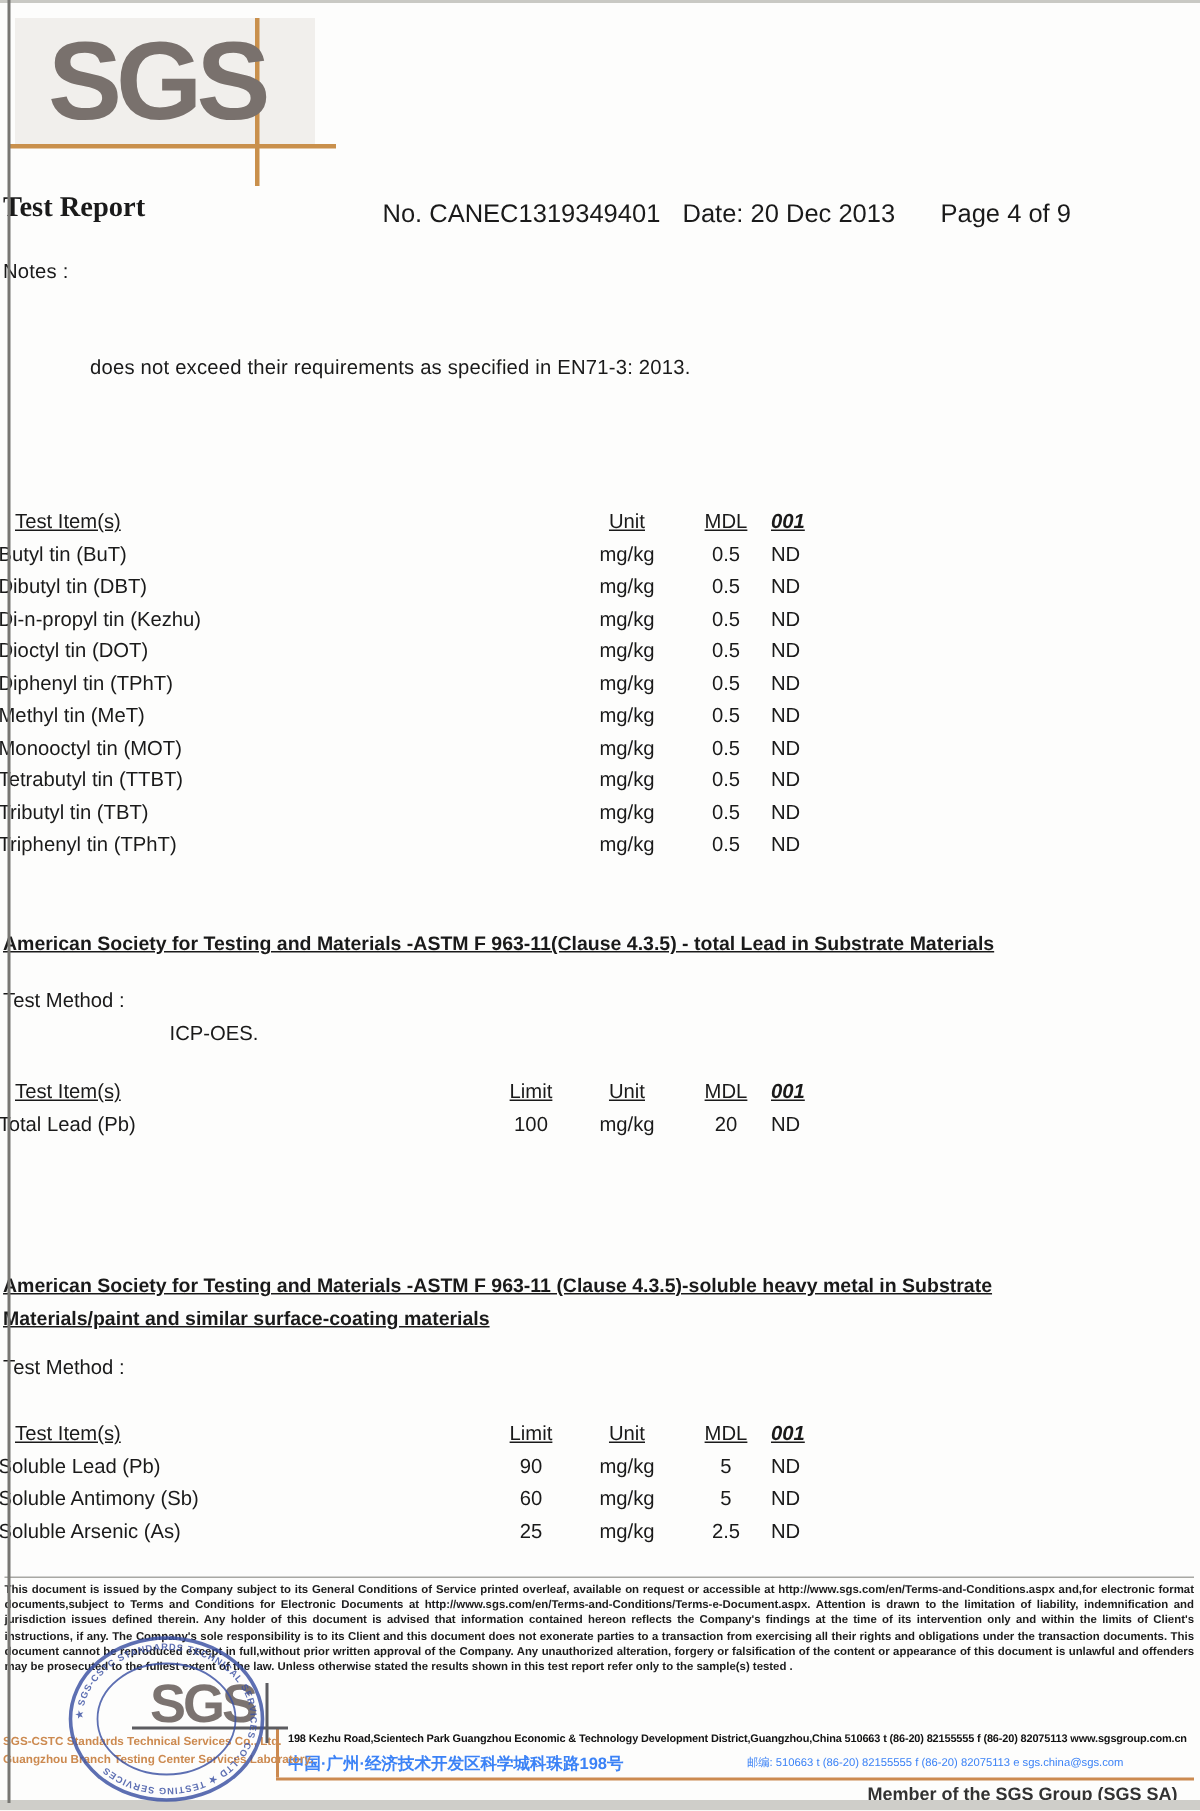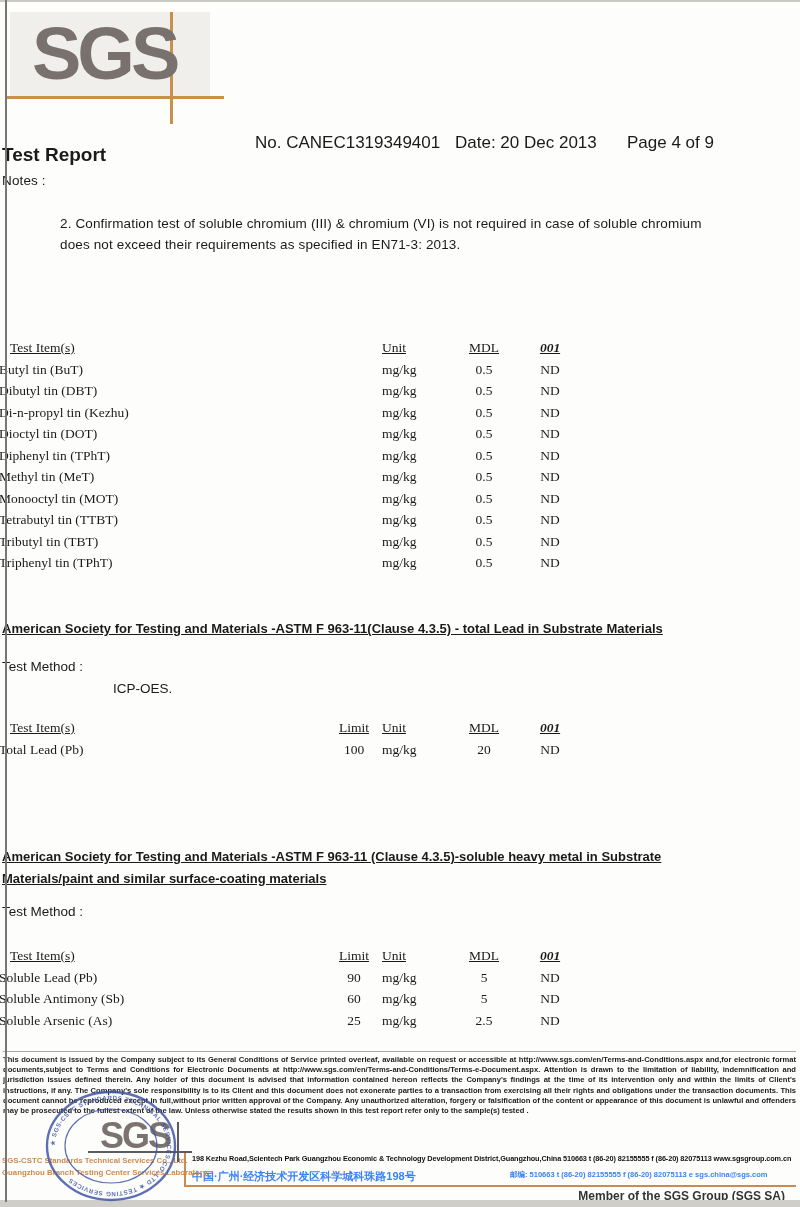--- a/index.html
+++ b/index.html
@@ -20,7 +20,7 @@
   .logo-hline{left:-4px;top:88px;width:218px;height:3px;background:#c9904c;}
   .logo-vline{left:160px;top:4px;width:3px;height:112px;background:#c9904c;}
   
-  #title{left:2px;top:144px;font-size:19px;font-weight:700;letter-spacing:0;}
+  #title{left:2px;top:128px;font-size:19px;font-weight:700;letter-spacing:0;font-family:Liberation Serif, serif;}
   .hmeta{font-size:17px;top:133px;}
   #report-no{left:255px;}
   #hdate{left:455px;}

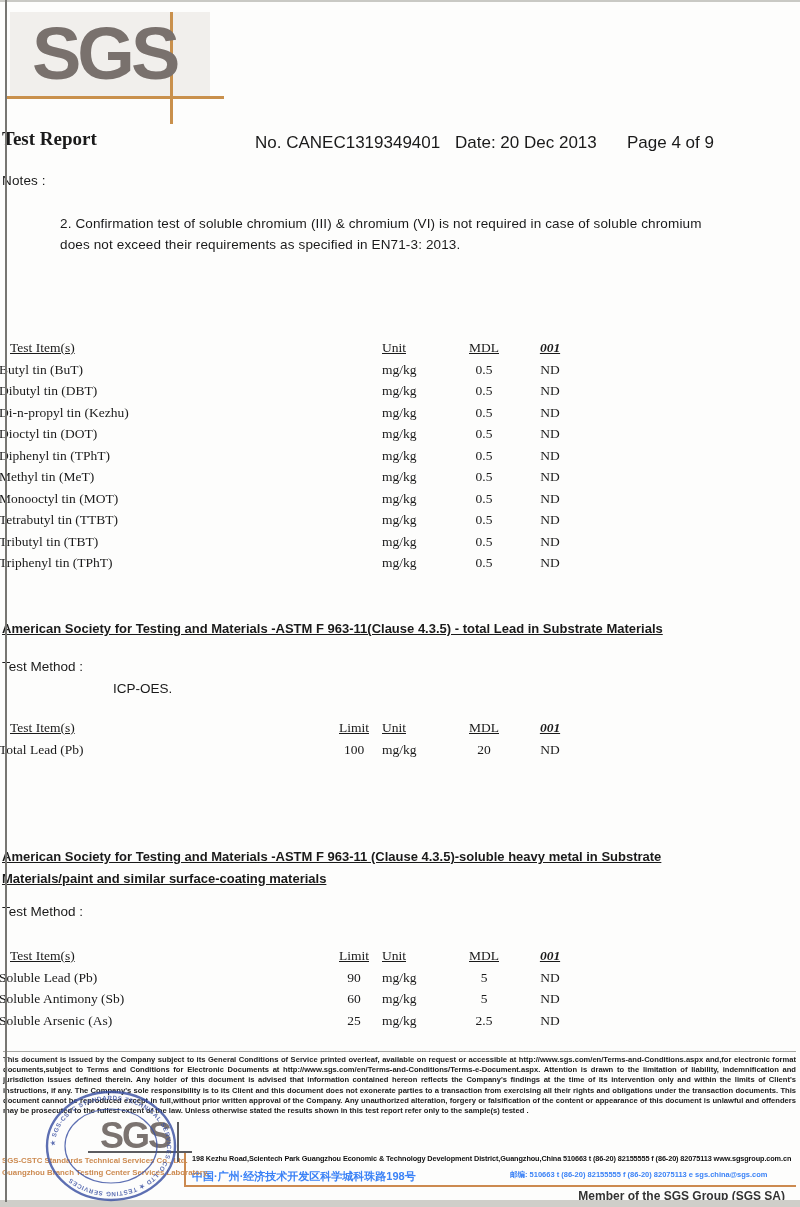--- a/index.html
+++ b/index.html
@@ -98,7 +98,6 @@
   <div class="abs hmeta" id="hpage">Page 4 of 9</div>
 
   <div class="abs body13" id="notes-label">Notes :</div>
-  <div class="abs body13" id="note2">2. Confirmation  test of soluble chromium (III) &amp; chromium (VI) is not required in case of soluble chromium</div>
   <div class="abs body13" id="note3">does not exceed their requirements as specified in EN71-3: 2013.</div>
 
   <div class="abs ttable" id="table0">

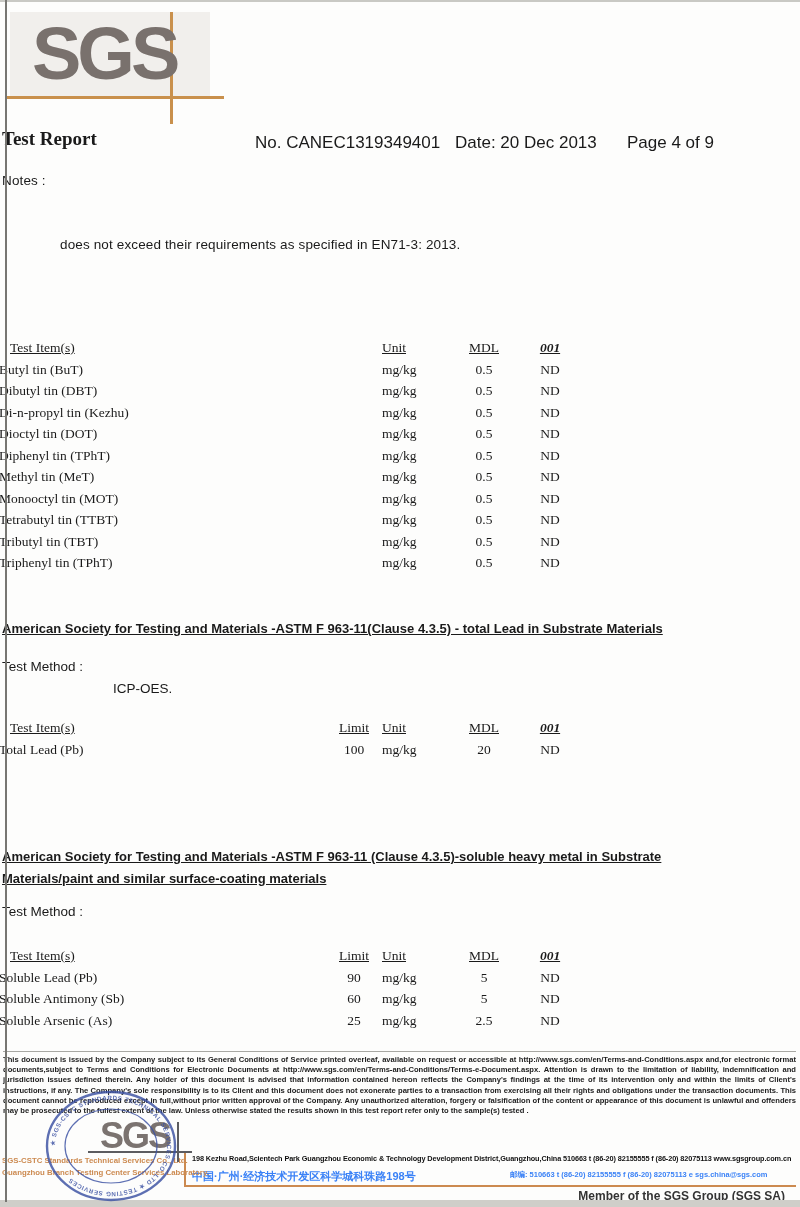--- a/index.html
+++ b/index.html
@@ -32,7 +32,7 @@
   #note2{left:60px;top:216px;}
   #note3{left:60px;top:237px;text-align:right;}
   
-  .ttable{left:0;width:800px;font-family:Liberation Serif, serif;}
+  .ttable{left:0;width:800px;}
   #table0{top:338px;}
   #table1{top:718px;}
   #table2{top:946px;}

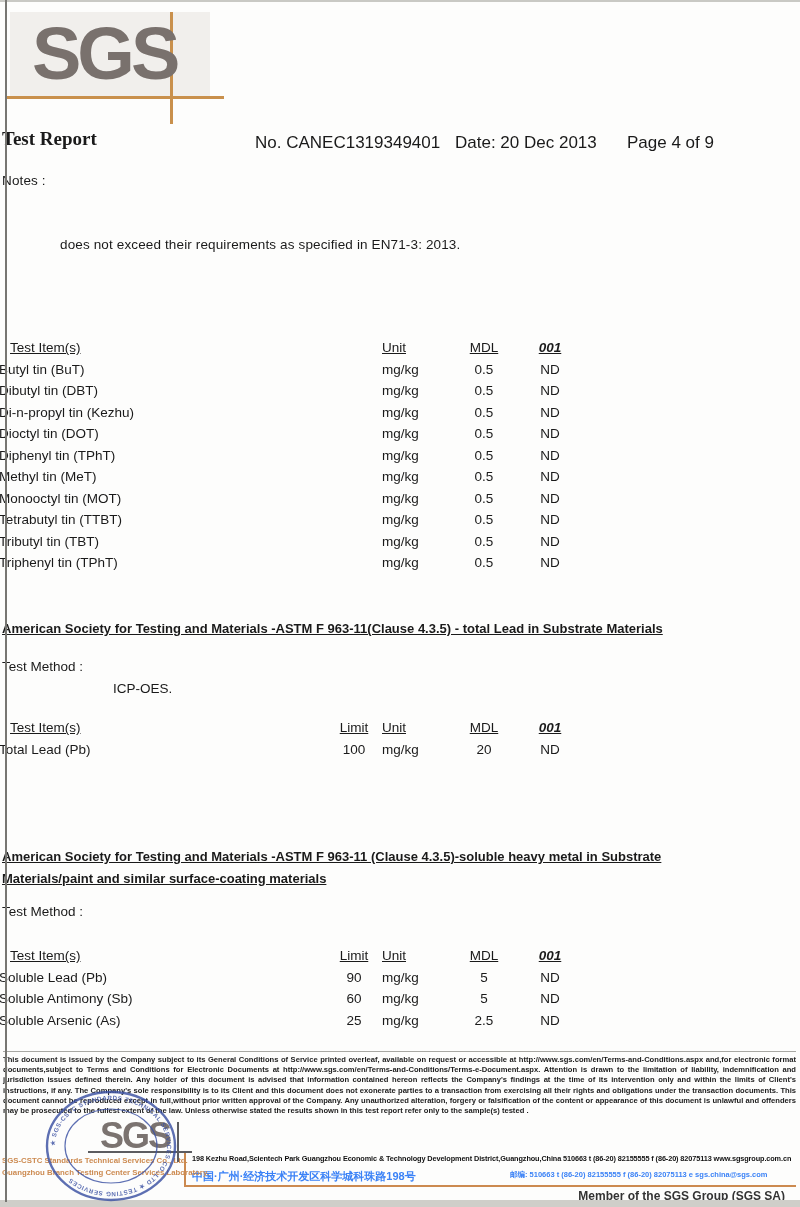--- a/index.html
+++ b/index.html
@@ -41,7 +41,7 @@
   .ci{left:-1px;}
   .trow .hci{left:10px;}
   .cl{left:318px;width:72px;text-align:center;}
-  .cu{left:382px;width:72px;text-align:left;}
+  .cu{left:382px;width:72px;text-align:center;}
   .cm{left:448px;width:72px;text-align:center;}
   .cv{left:514px;width:72px;text-align:center;}
   .hcell{text-decoration:underline;}

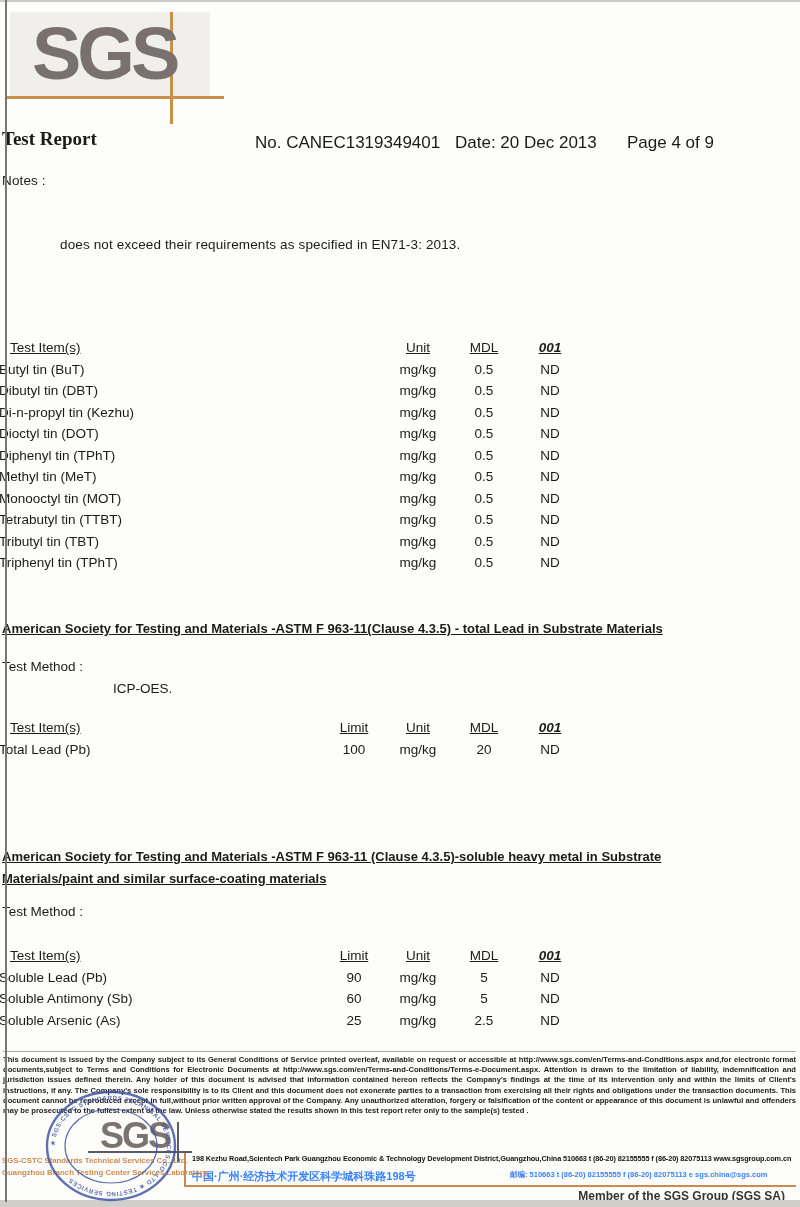--- a/index.html
+++ b/index.html
@@ -43,7 +43,7 @@
   .cl{left:318px;width:72px;text-align:center;}
   .cu{left:382px;width:72px;text-align:center;}
   .cm{left:448px;width:72px;text-align:center;}
-  .cv{left:514px;width:72px;text-align:center;}
+  .cv{left:514px;width:72px;text-align:left;}
   .hcell{text-decoration:underline;}
   .hitalic{font-style:italic;font-weight:700;}
   

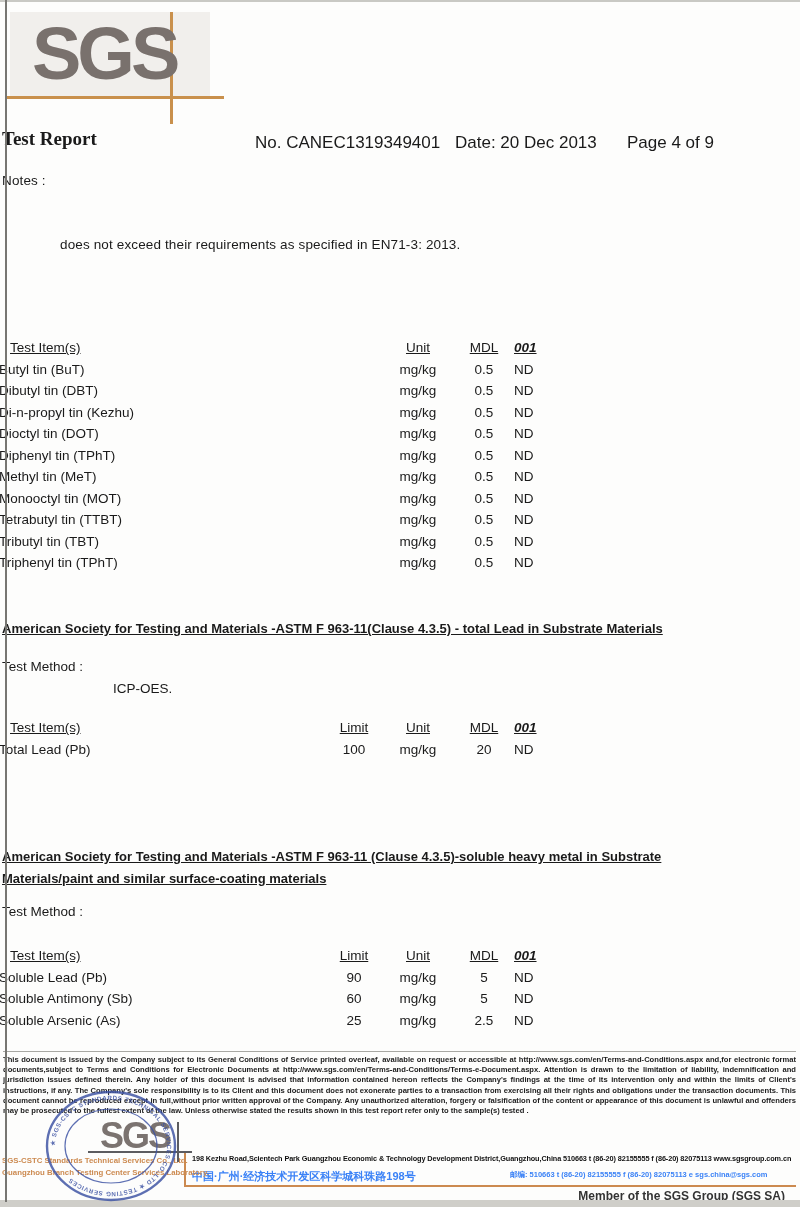--- a/index.html
+++ b/index.html
@@ -74,7 +74,7 @@
   #addr1{left:192px;top:1154px;font-size:7.3px;font-weight:700;letter-spacing:-.1px;white-space:nowrap;color:#111;}
   #addr2{left:192px;top:1166px;white-space:nowrap;color:#3b82f6;}
   #addr2-cn{font-size:11px;font-weight:700;}
-  #addr2-rest{position:absolute;left:318px;top:4px;font-size:7.5px;font-weight:700;white-space:nowrap;}
+  #addr2-rest{position:absolute;left:306px;top:4px;font-size:7.5px;font-weight:400;white-space:nowrap;}
   #footer-hr{left:184px;top:1185px;width:612px;height:2px;background:#cc8a50;}
   #member{left:500px;top:1189px;width:285px;text-align:right;font-size:12px;font-weight:700;color:#333;}
 </style>

